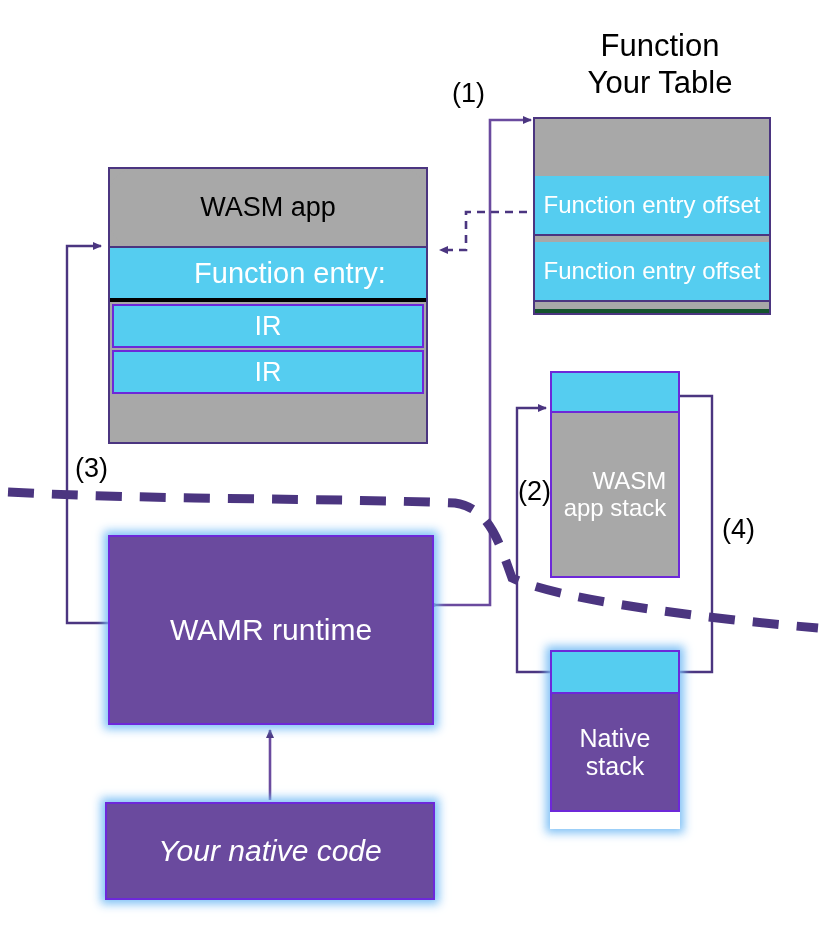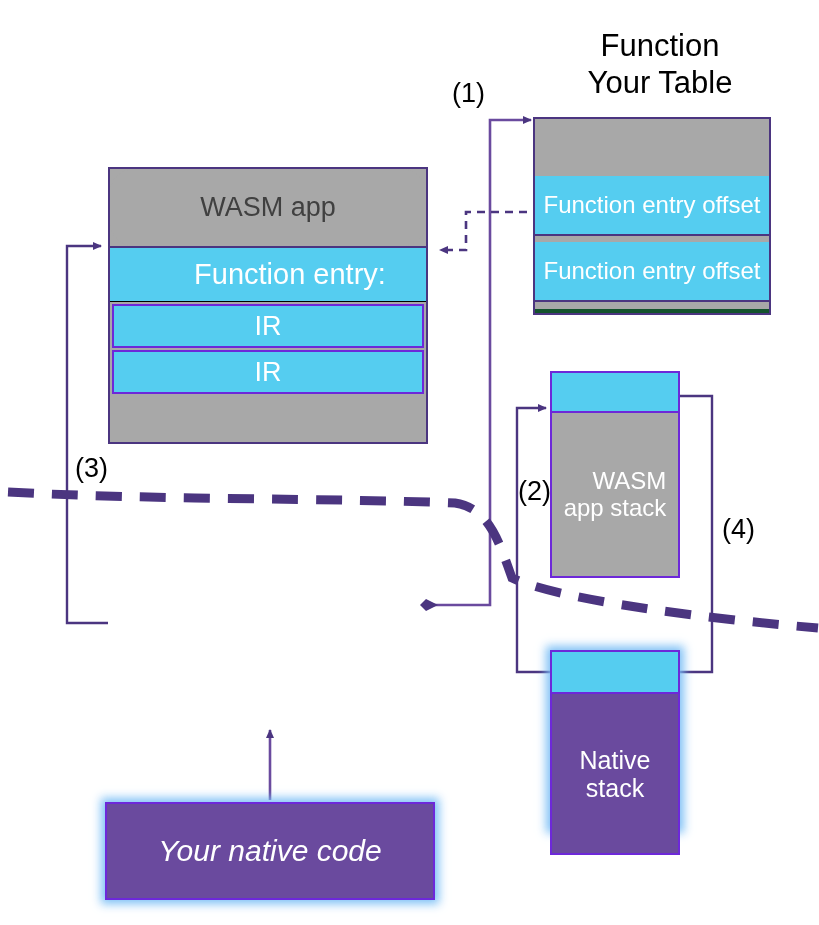--- a/index.html
+++ b/index.html
@@ -35,7 +35,7 @@
   .cyan  { background: #55CDF0; }
   .purple{ background: #6A4A9E; }
 
-  .label-black { color: #404040; border-radius: 24px; }
+  .label-black { color: #000000; border-radius: 24px; }
   .label-white { color: #FFFFFF; }
 
   .glow {

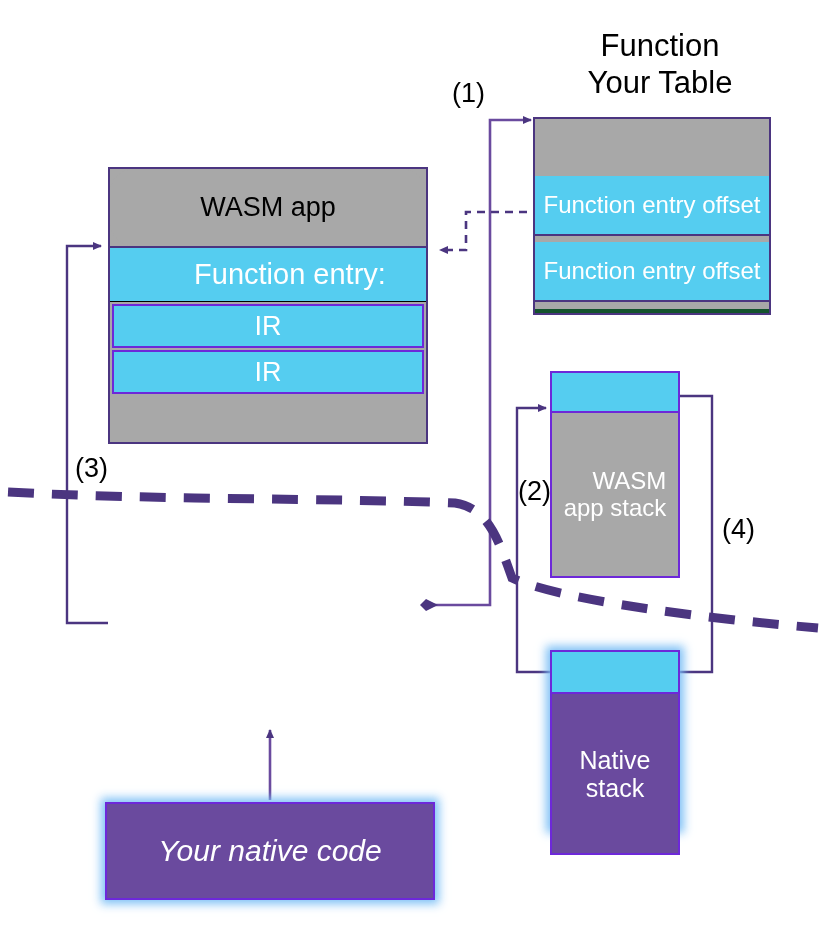--- a/index.html
+++ b/index.html
@@ -137,7 +137,7 @@
     <div class="box gray label-black" style="left:0px; top:0px; width:316px; height:77px; border:none; font-size:27px;">
       <span>WASM app</span>
     </div>
-    <div class="box cyan label-white" style="left:0px; top:77px; width:316px; height:56px; border-left:none; border-right:none; border-bottom:1px solid #000000; border-top:2px solid #4B3580; font-size:29px;padding-left:44px;">
+    <div class="box cyan label-white" style="left:0px; top:77px; width:316px; height:56px; border-left:none; border-right:none; border-bottom:4px solid #000000; border-top:2px solid #4B3580; font-size:29px;padding-left:44px;">
       <span>Function entry:</span>
     </div>
     <div class="box cyan label-white" style="left:2px; top:135px; width:312px; height:44px; font-size:27px;">

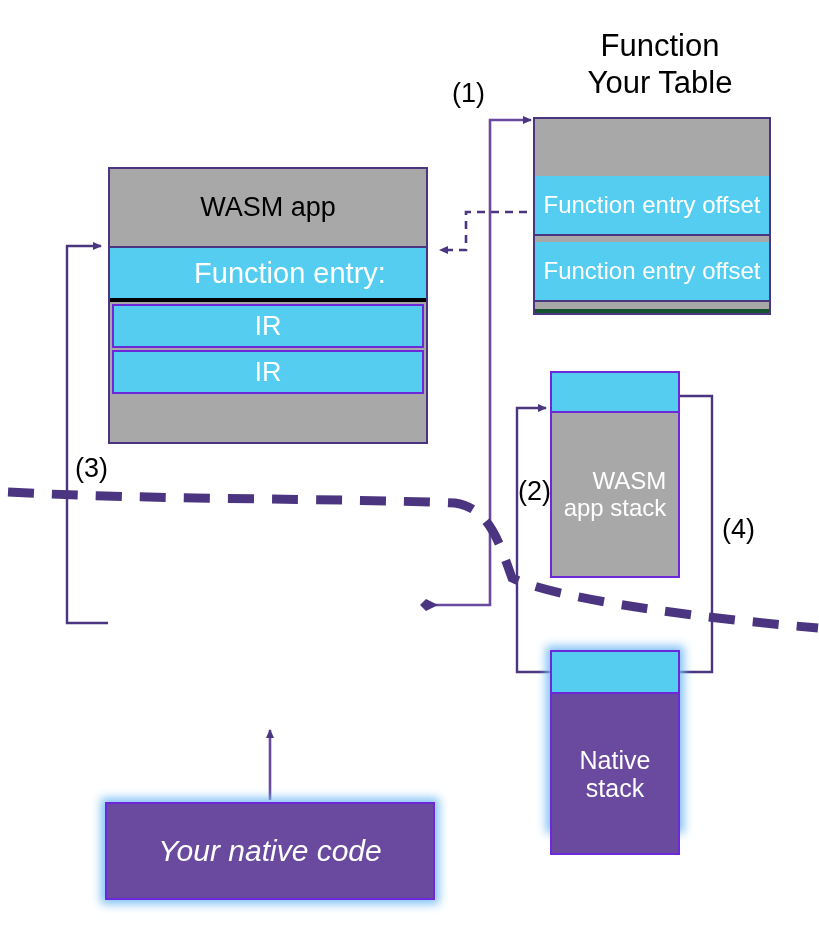--- a/index.html
+++ b/index.html
@@ -165,6 +165,9 @@
     </div>
   </div>
 
+  <div class="box purple label-white glow" style="left:108px; top:535px; width:326px; height:190px; font-size:30px;">
+    <span>WAMR runtime</span>
+  </div>
 
   <div class="box purple label-white glow" style="left:105px; top:802px; width:330px; height:98px; font-size:30px;font-style:italic;">
     <span>Your native code</span>

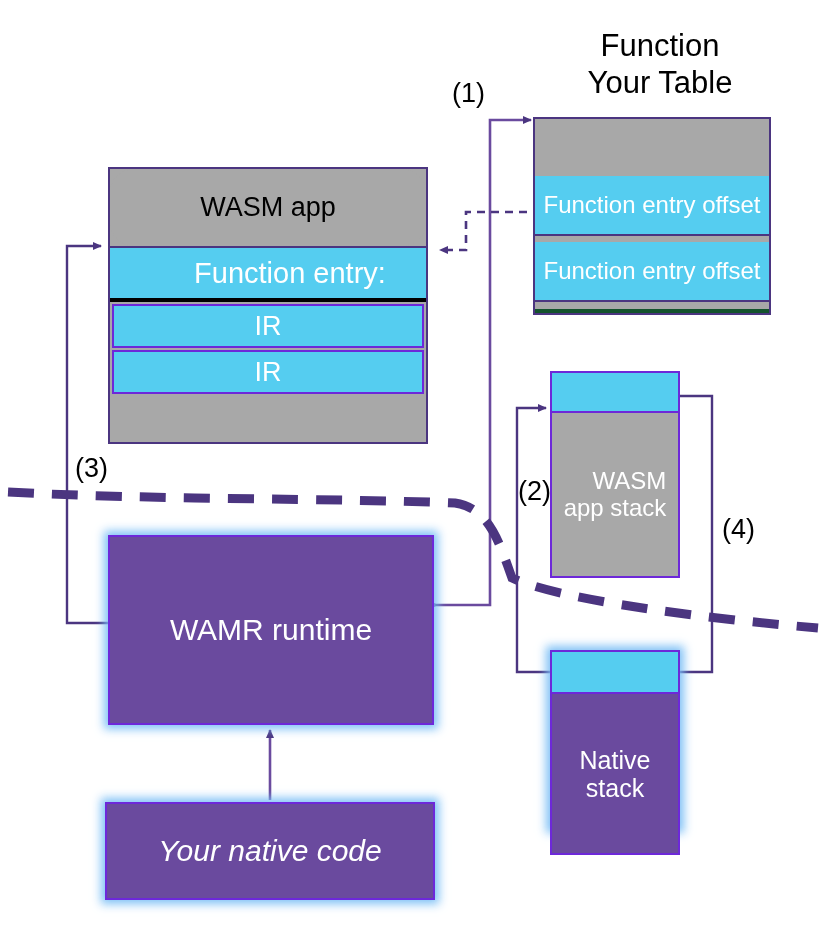--- a/index.html
+++ b/index.html
@@ -159,7 +159,7 @@
 
   <div class="abs glow" style="left:550px; top:650px; width:130px; height:179px;">
     <div class="box cyan" style="left:0px; top:0px; width:130px; height:44px;"></div>
-    <div class="box purple label-white" style="left:0px; top:42px; width:130px; height:163px; font-size:25px; white-space:pre-line;">
+    <div class="box purple label-white" style="left:0px; top:42px; width:130px; height:120px; font-size:25px; white-space:pre-line;">
       <span>Native
 stack</span>
     </div>

